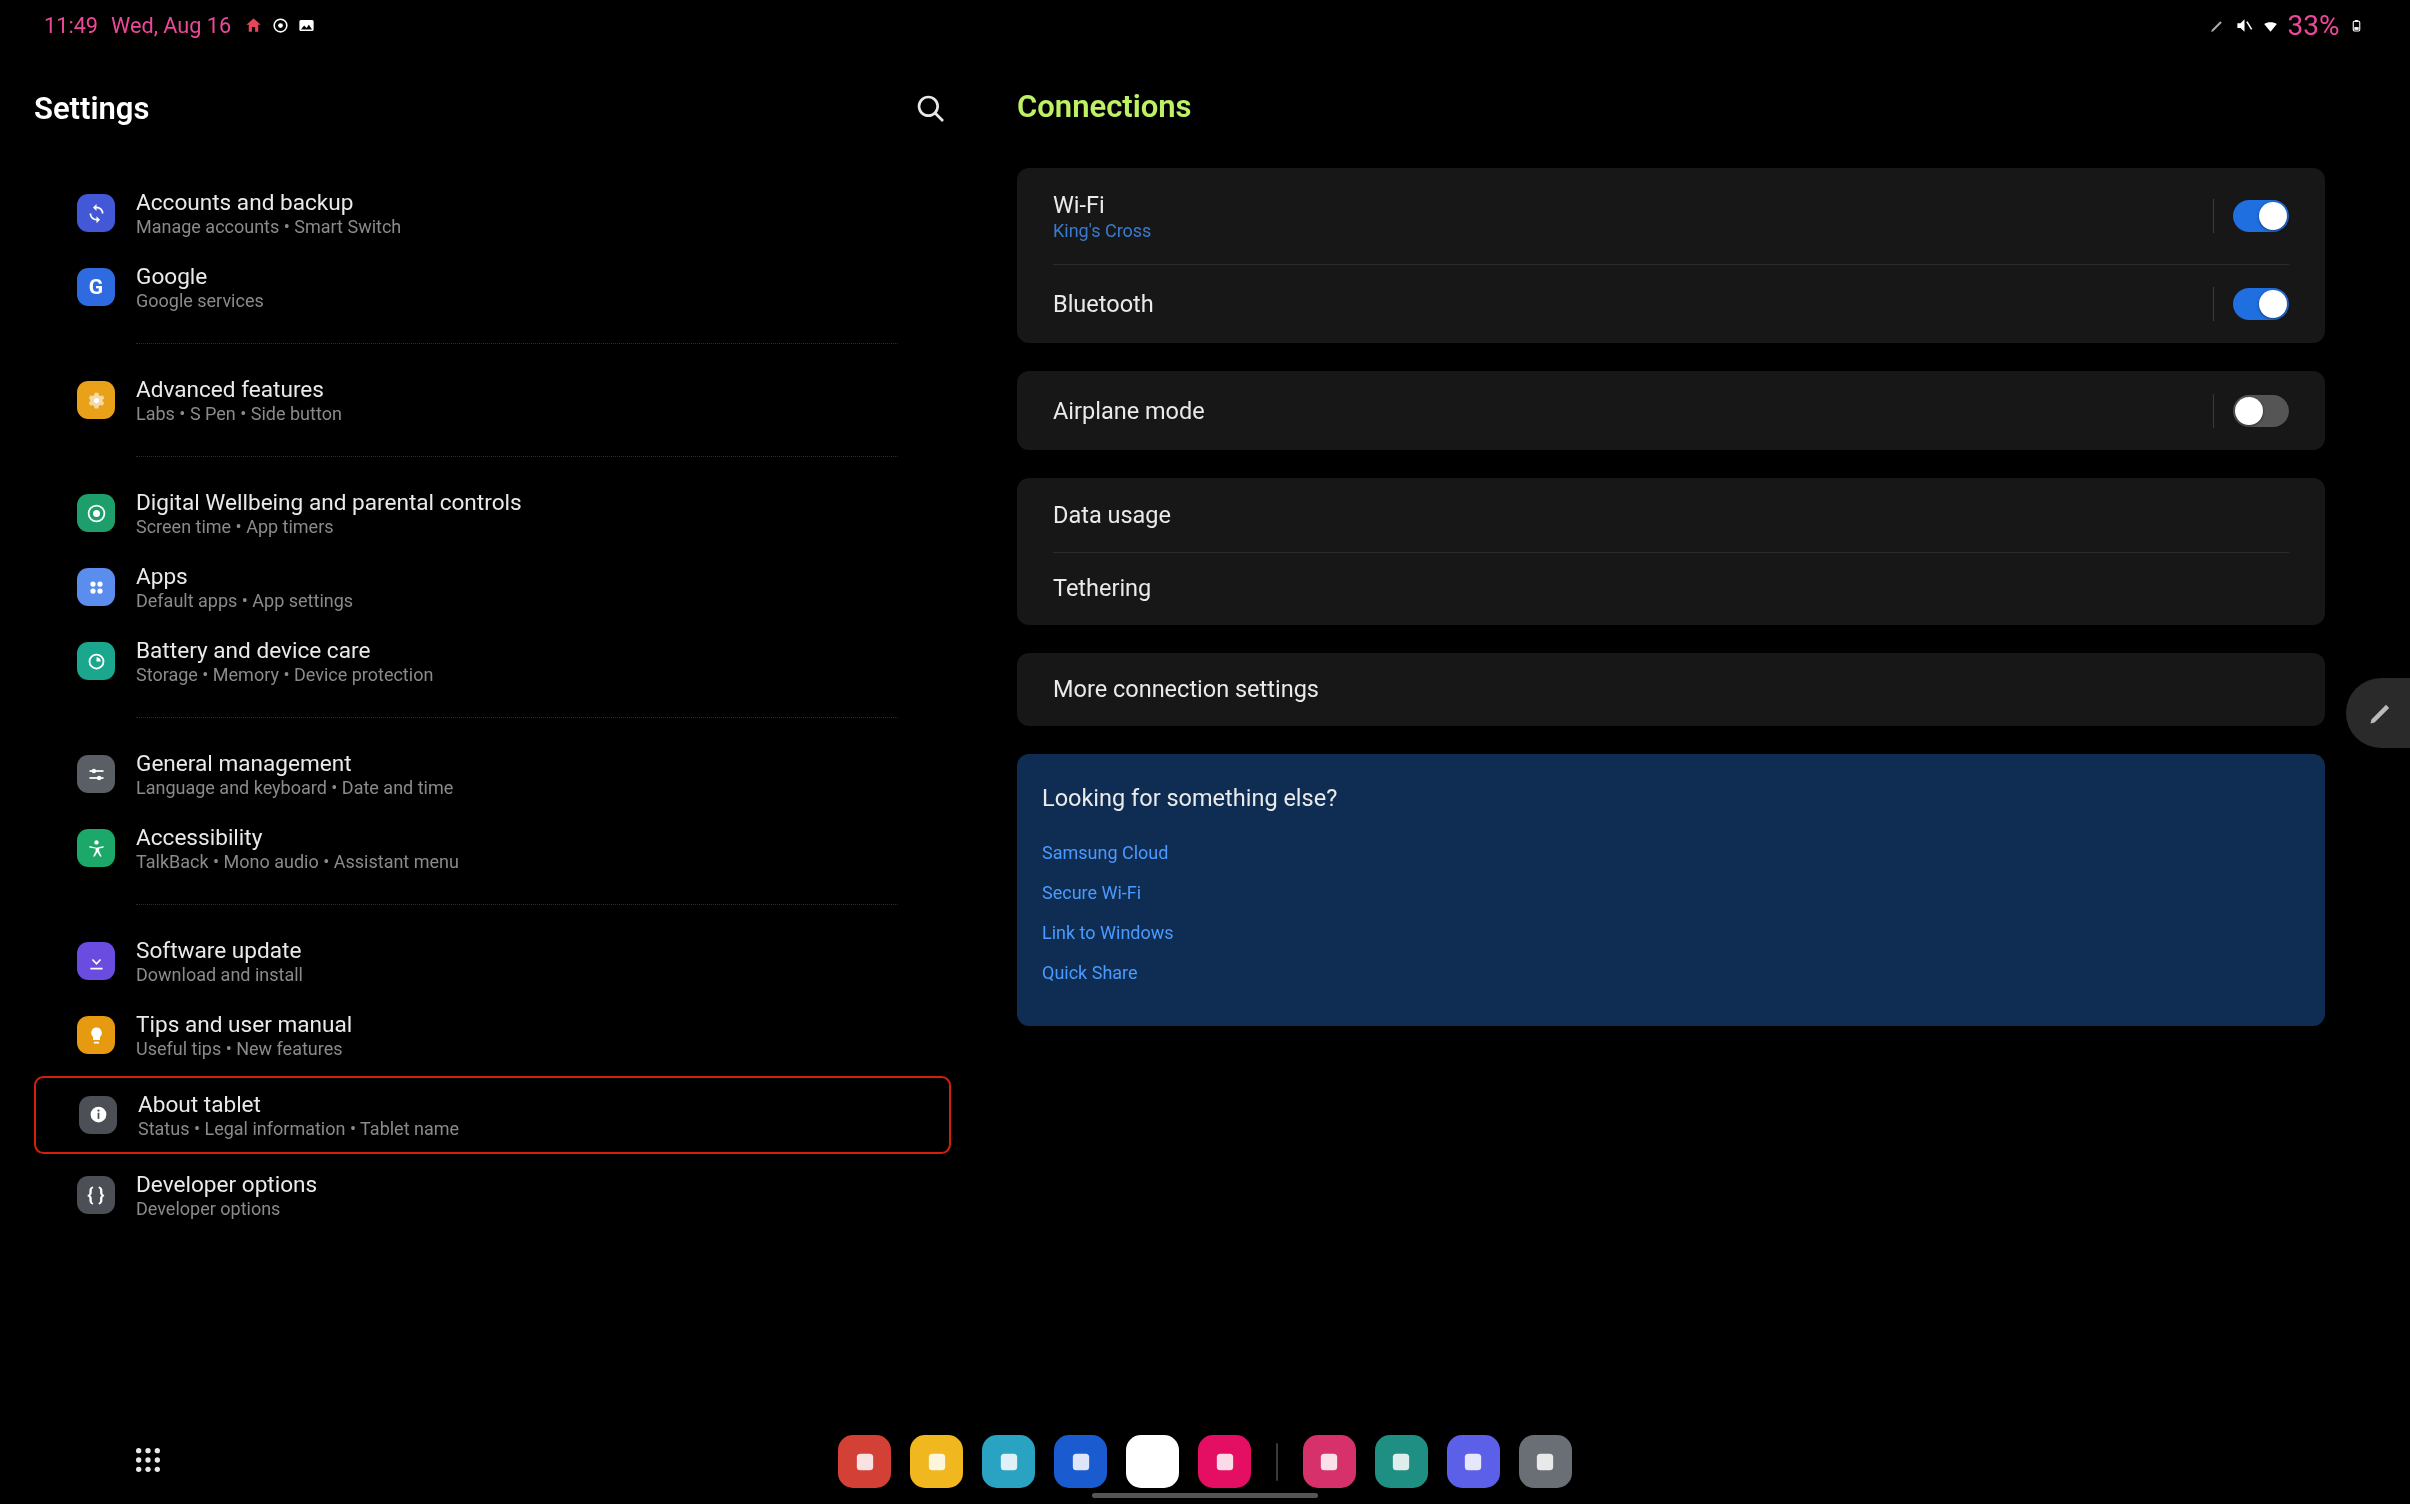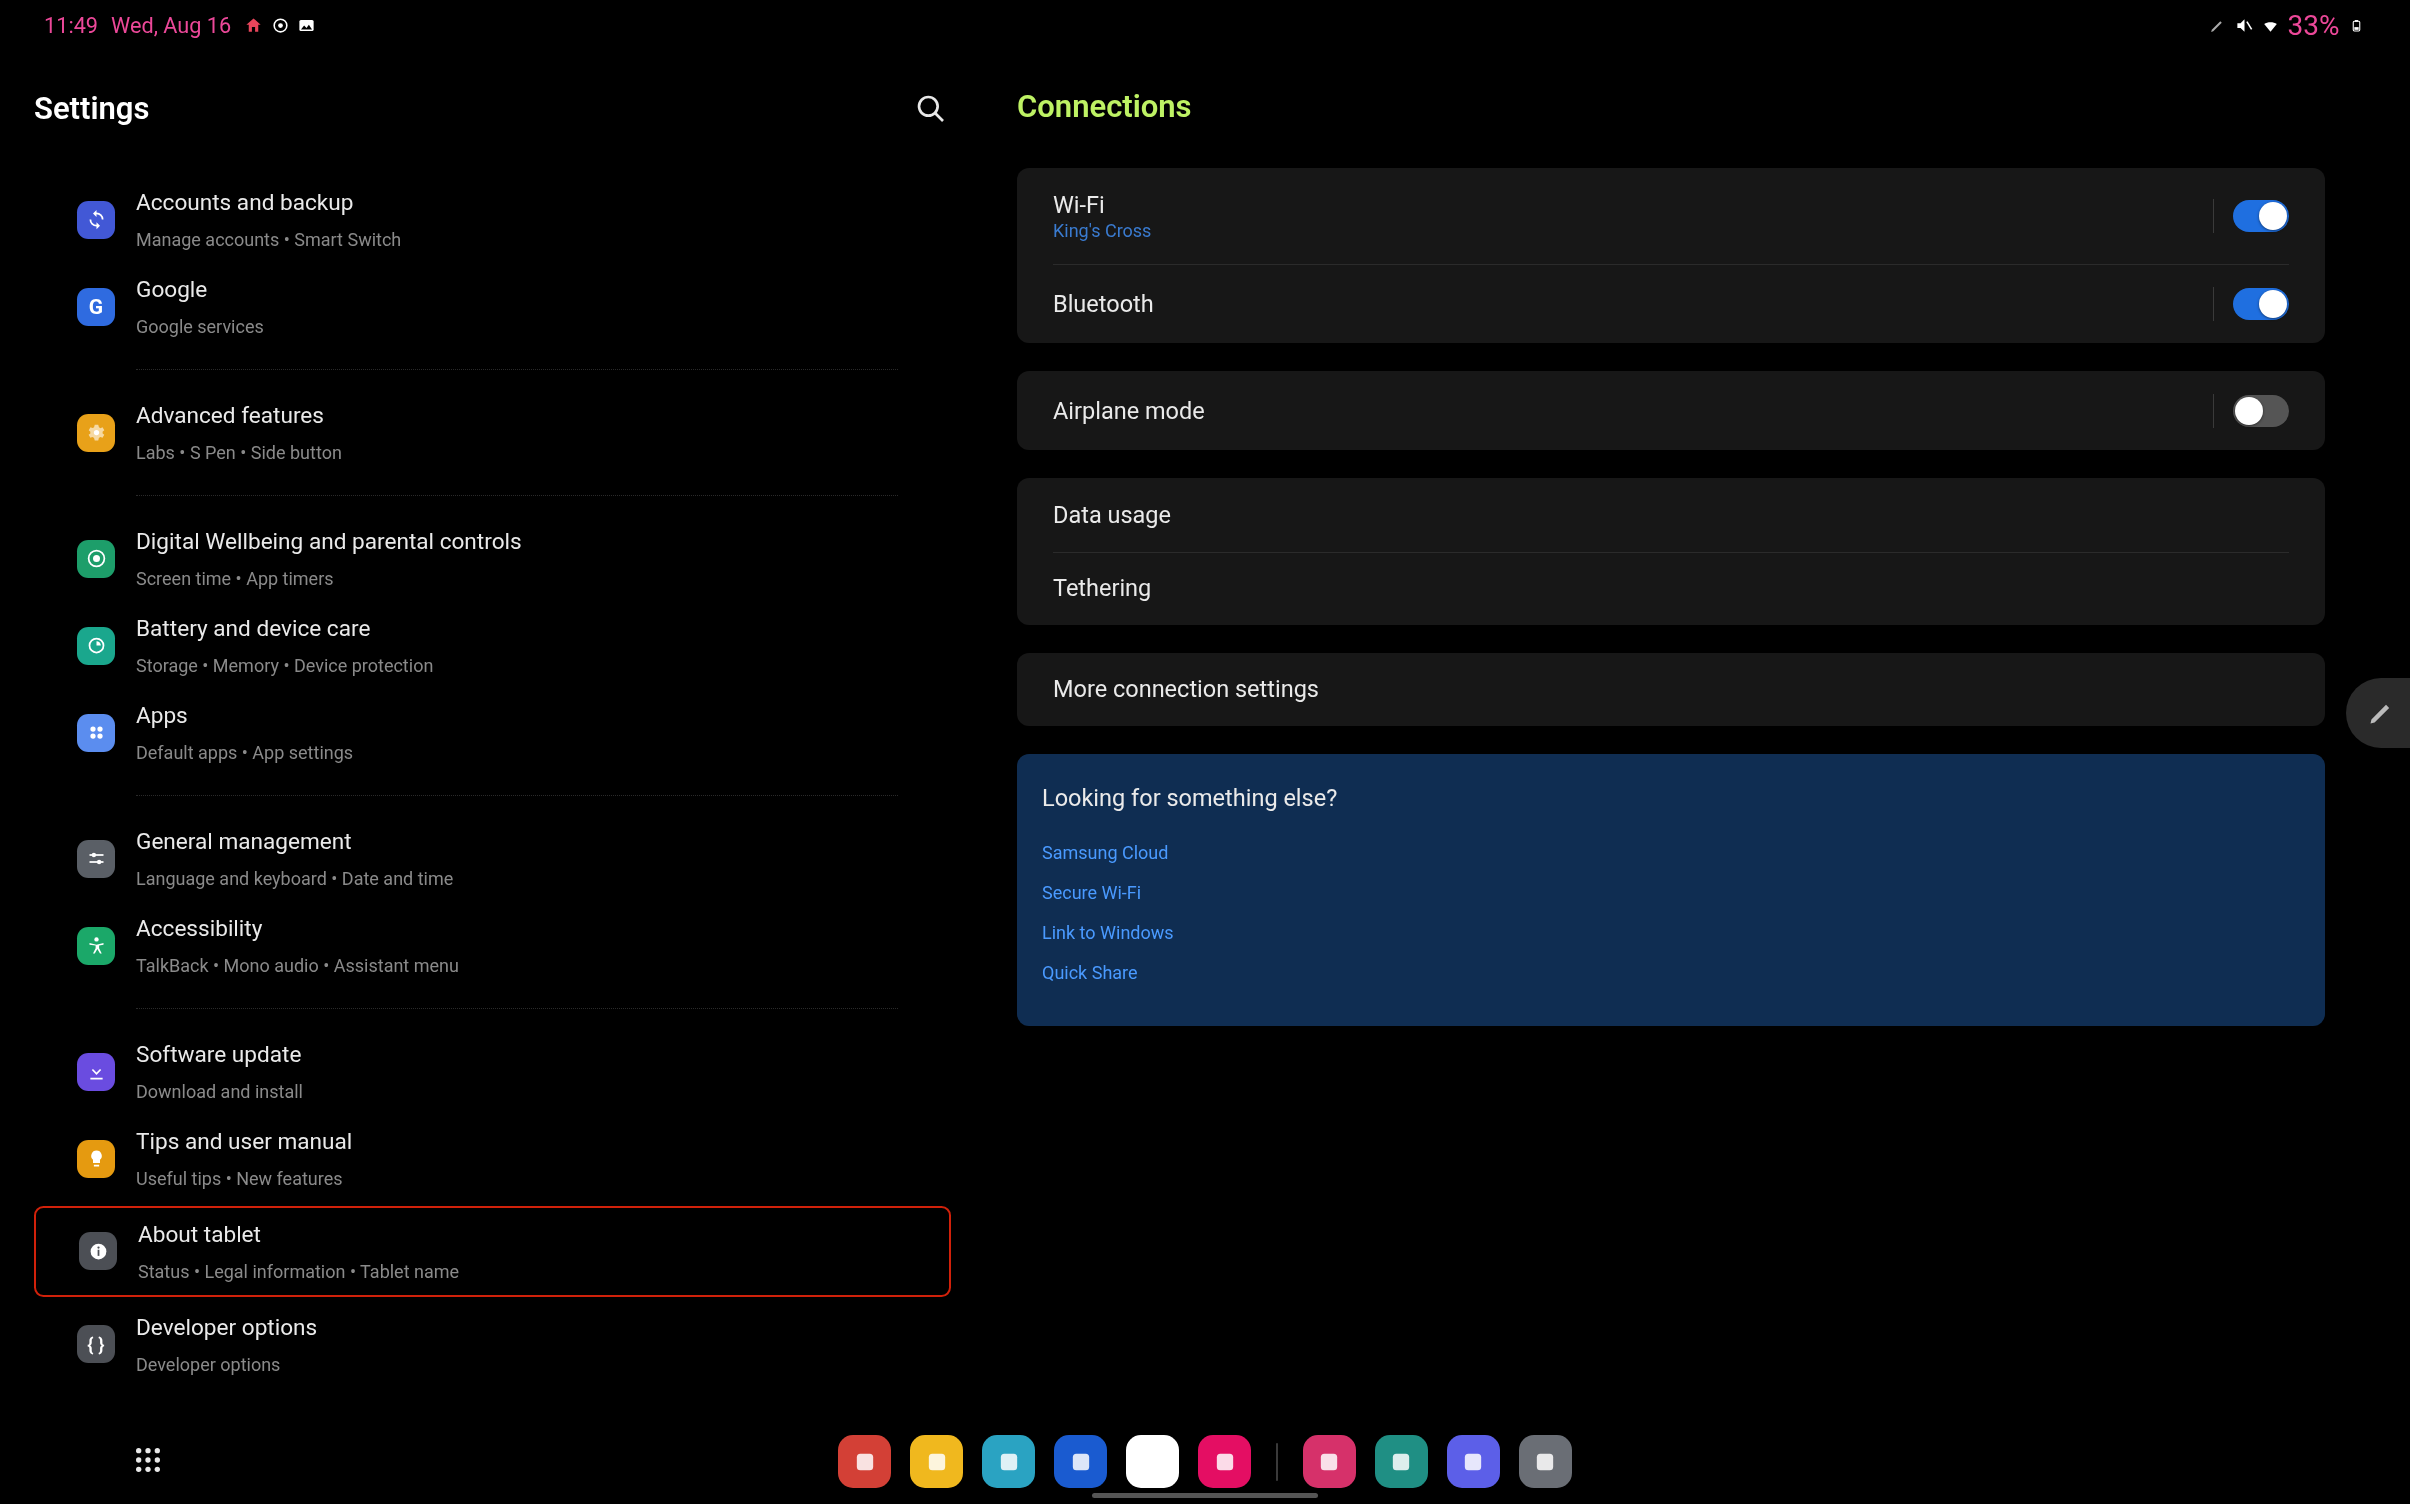--- a/index.html
+++ b/index.html
@@ -25,7 +25,7 @@
   .settings-item { display: flex; align-items: center; gap: 21px; padding: 13px 9.4px 13px 43px; cursor: pointer; border-radius: 9.4px; }
   .settings-item.highlighted { border: 2.8px solid #d1210a; margin: 3.8px 0; }
   .si-icon { width: 38px; height: 38px; border-radius: 11.3px; display: flex; align-items: center; justify-content: center; flex-shrink: 0; }
-  .si-text { display: flex; flex-direction: column; gap: 13px; }
+  .si-text { display: flex; flex-direction: column; gap: 0; }
   .si-title { font-size: 22.6px; color: #eaeaea; }
   .si-sub { font-size: 18px; color: #8a8a8a; }
   .divider { height: 0.9px; margin: 19px 53px 19px 102px; border-top: 1.9px dotted #2a2a2a; }

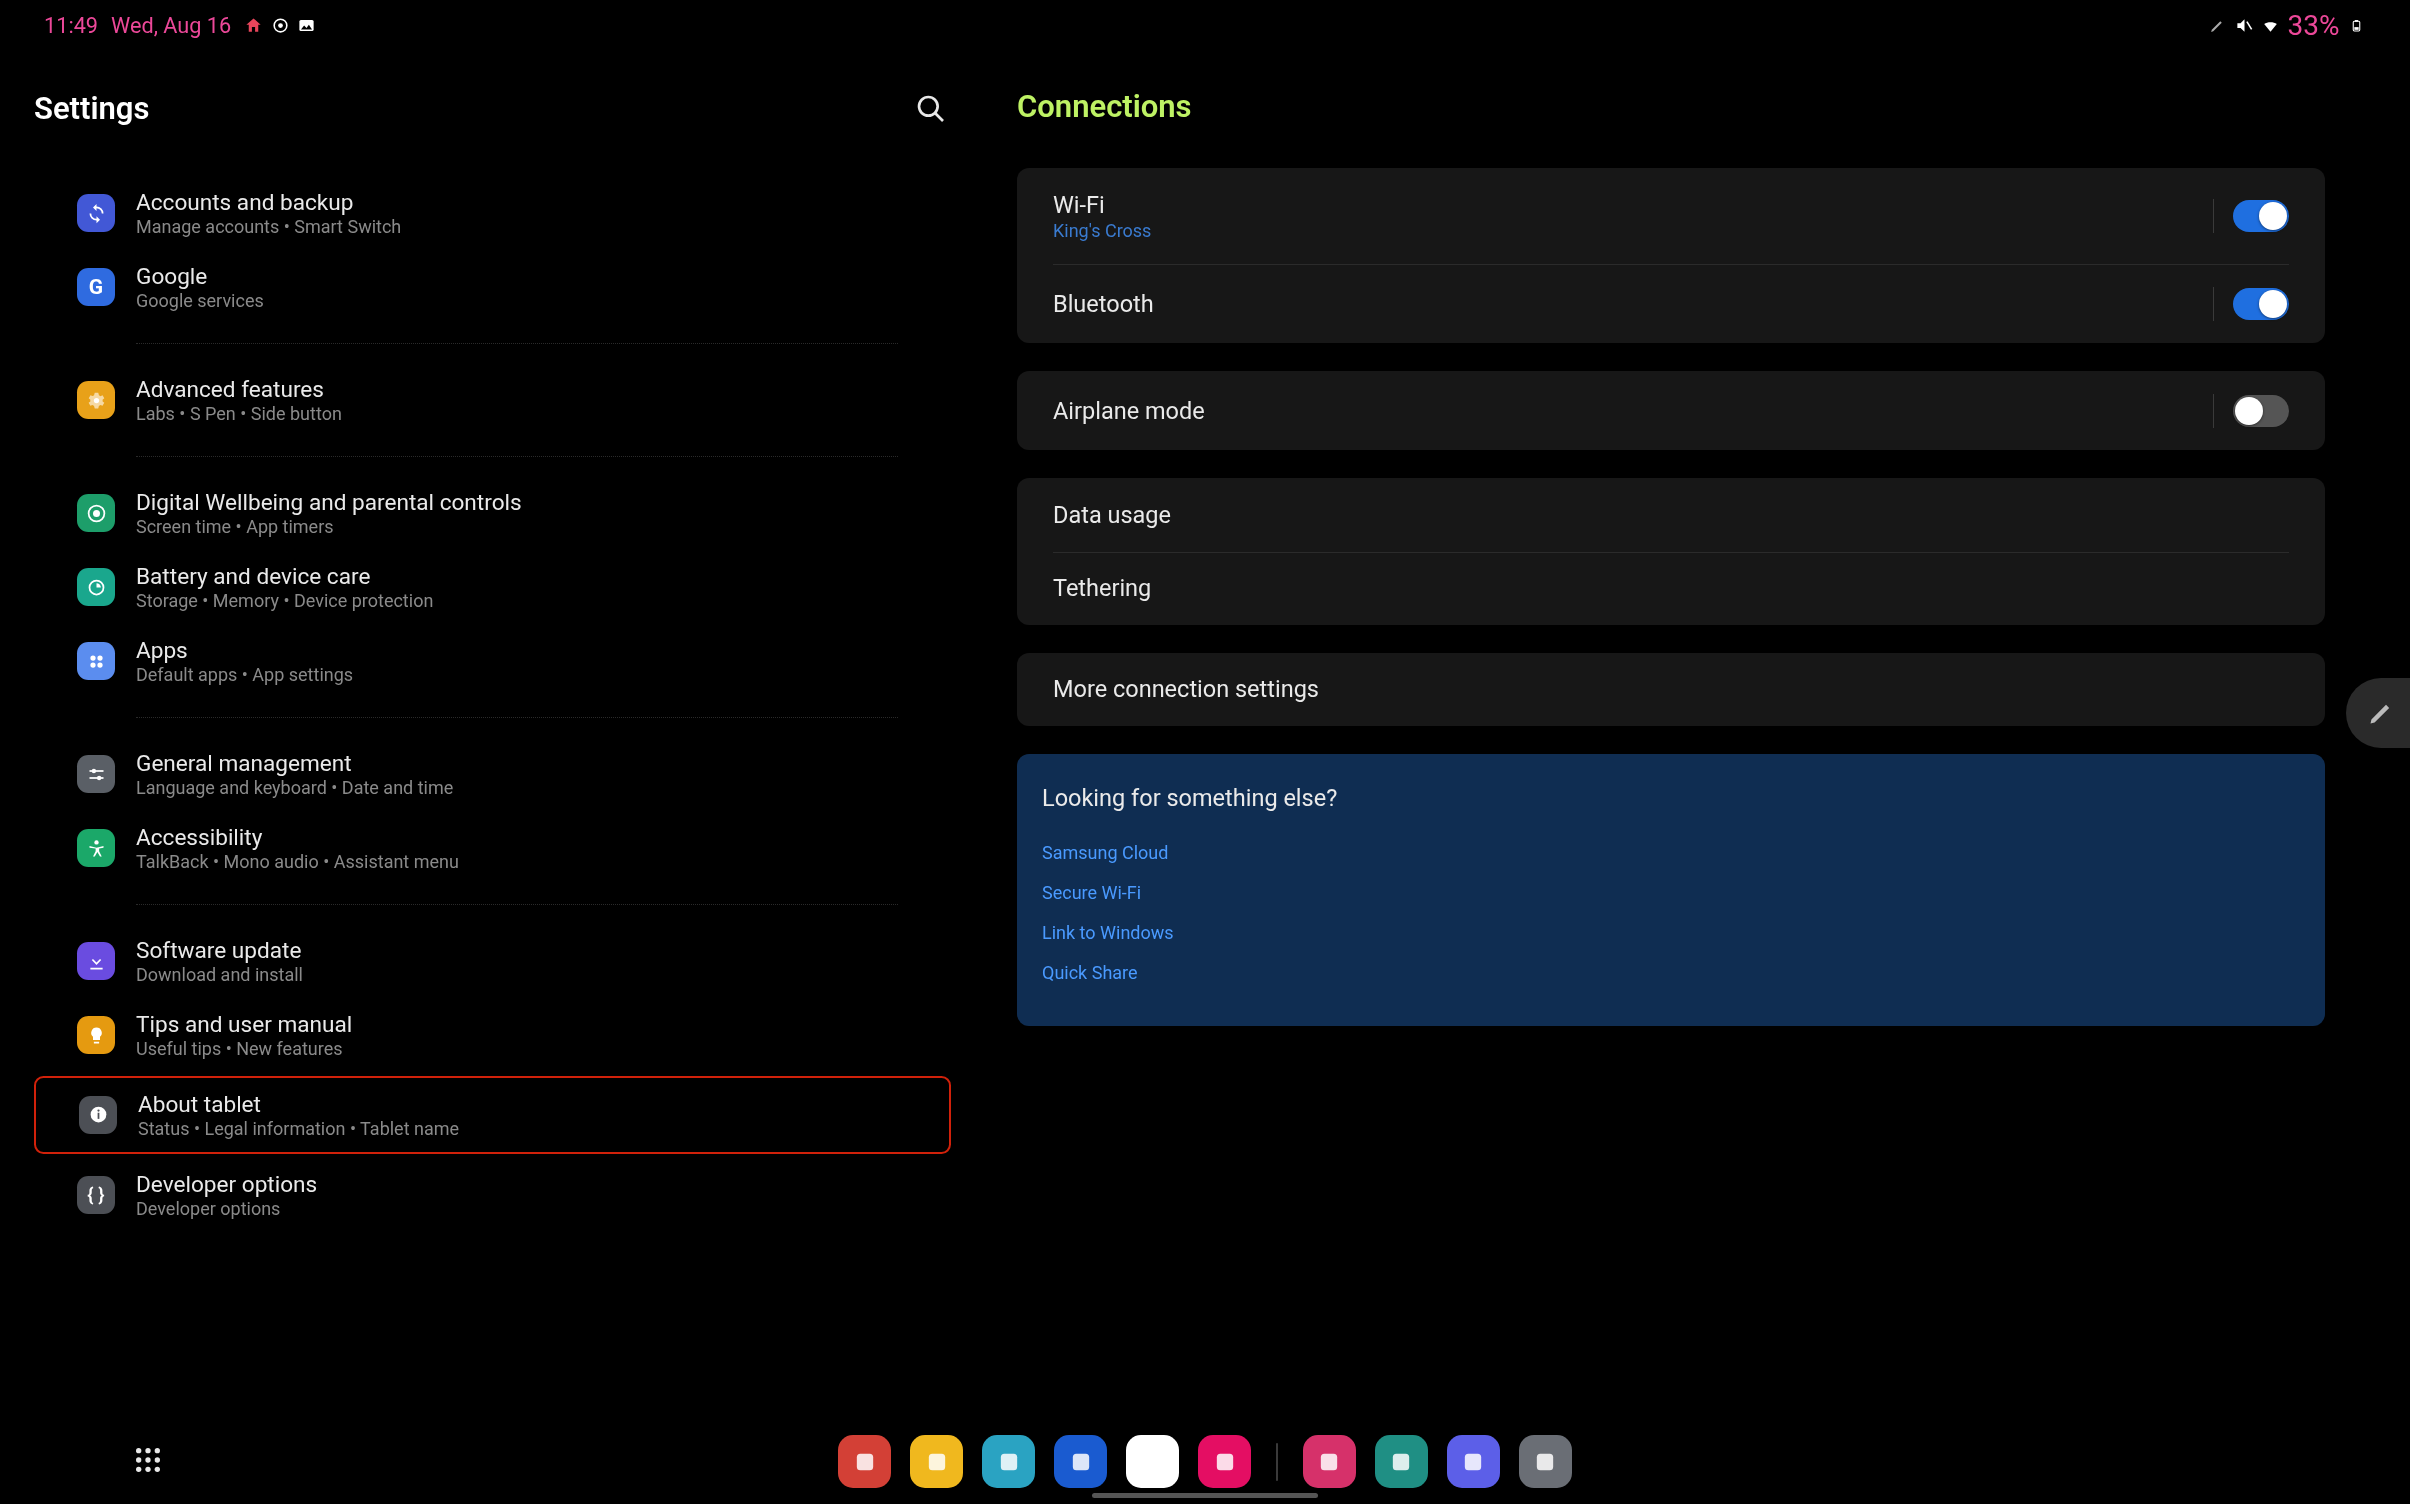--- a/index.html
+++ b/index.html
@@ -192,18 +192,6 @@
     </div>
   </div>
         <div class="settings-item">
-    <div class="si-icon bg-teal">
-            <svg viewBox="0 0 24 24" width="21" height="21">
-              <circle cx="12" cy="12" r="8" fill="none" stroke="#fff" stroke-width="2"></circle>
-              <path fill="#fff" d="M12 7a5 5 0 015 5h-5z"></path>
-            </svg>
-          </div>
-    <div class="si-text">
-      <div class="si-title">Battery and device care</div>
-      <div class="si-sub">Storage  •  Memory  •  Device protection</div>
-    </div>
-  </div>
-        <div class="settings-item">
     <div class="si-icon bg-lightblue">
             <svg viewBox="0 0 24 24" width="21" height="21">
               <circle cx="8" cy="8" r="3" fill="#fff"></circle>
@@ -215,6 +203,18 @@
     <div class="si-text">
       <div class="si-title">Apps</div>
       <div class="si-sub">Default apps  •  App settings</div>
+    </div>
+  </div>
+        <div class="settings-item">
+    <div class="si-icon bg-teal">
+            <svg viewBox="0 0 24 24" width="21" height="21">
+              <circle cx="12" cy="12" r="8" fill="none" stroke="#fff" stroke-width="2"></circle>
+              <path fill="#fff" d="M12 7a5 5 0 015 5h-5z"></path>
+            </svg>
+          </div>
+    <div class="si-text">
+      <div class="si-title">Battery and device care</div>
+      <div class="si-sub">Storage  •  Memory  •  Device protection</div>
     </div>
   </div>
         <div class="divider"></div>

